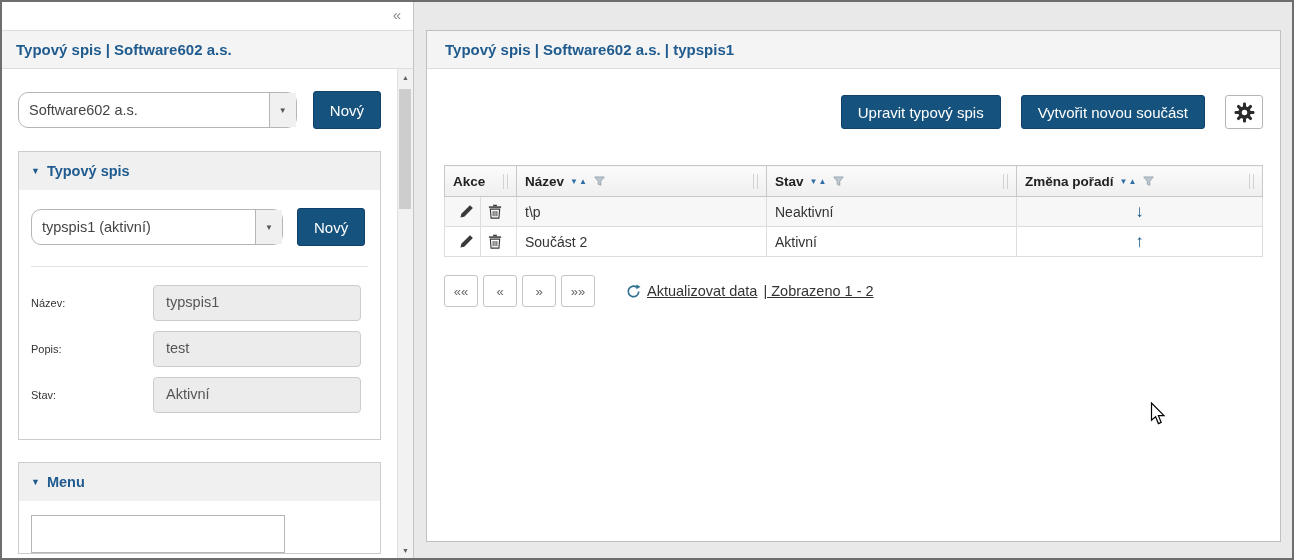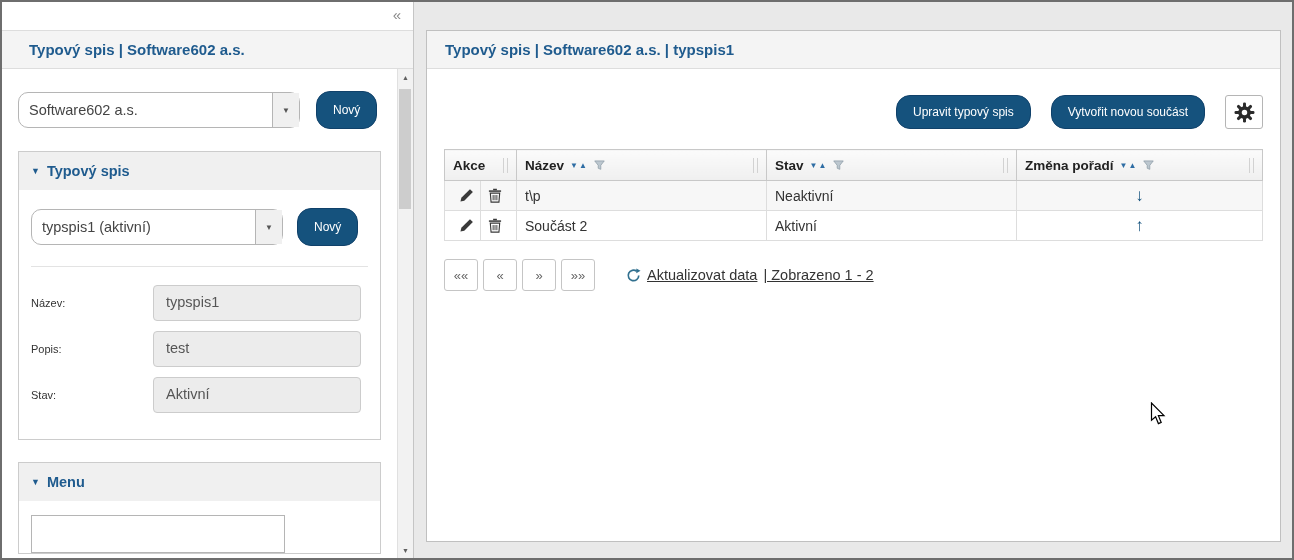--- a/index.html
+++ b/index.html
@@ -28,7 +28,7 @@
     height: 37px; line-height: 37px;
     background: #f4f4f4;
     border-top: 1px solid #ddd; border-bottom: 1px solid #ddd;
-    padding-left: 27px;
+    padding-left: 14px;
     font-weight: bold; font-size: 15px; color: #1f5b8e;
     white-space: nowrap; overflow: hidden;
   }

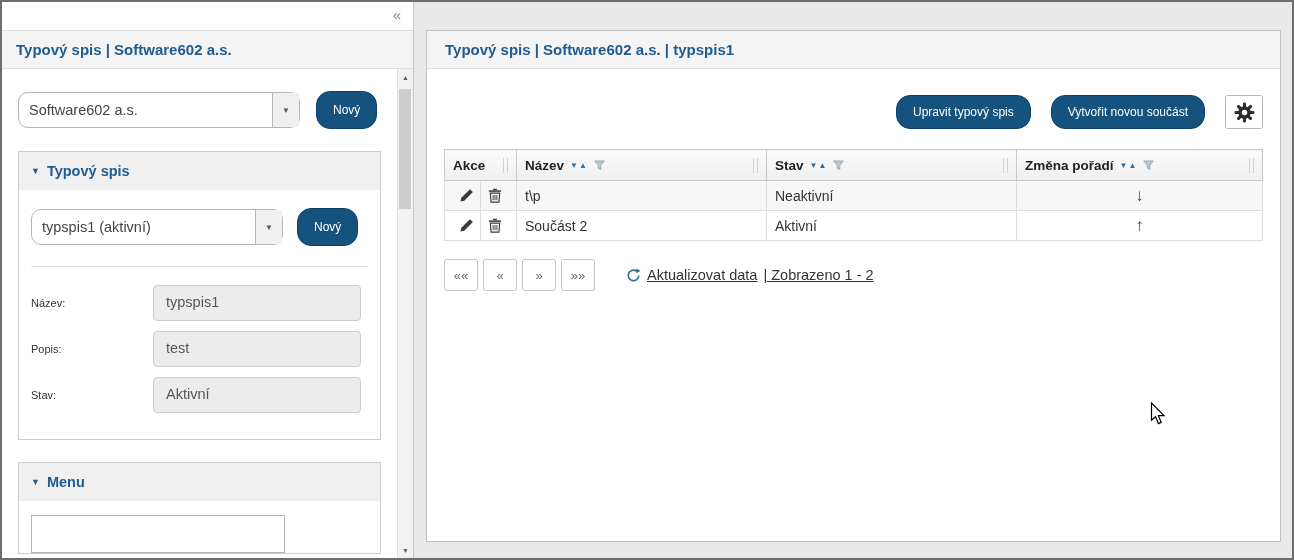--- a/index.html
+++ b/index.html
@@ -51,8 +51,8 @@
   }
   .btn-navy {
     background: #15527d; color: #fff;
-    border: 1px solid #10416a; border-radius: 14px;
-    height: 38px; padding: 0 16px; font-size: 12px;
+    border: 1px solid #10416a; border-radius: 3px;
+    height: 38px; padding: 0 16px; font-size: 15px;
     font-family: "Liberation Sans", sans-serif;
     cursor: pointer; white-space: nowrap;
   }

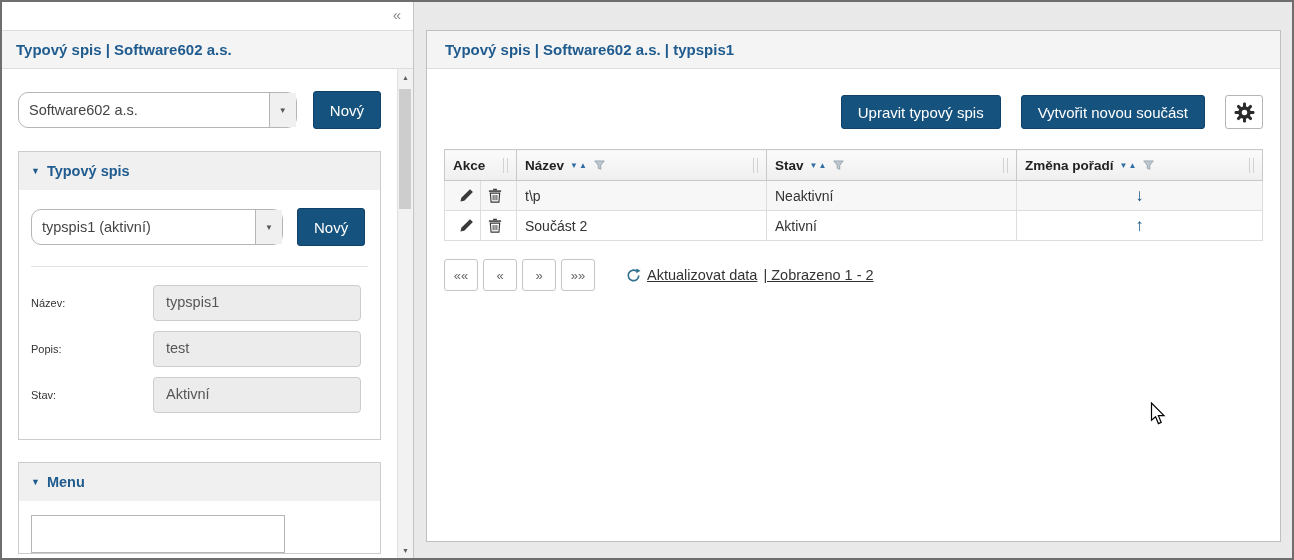--- a/index.html
+++ b/index.html
@@ -112,7 +112,7 @@
     display: flex; align-items: center; justify-content: center; cursor: pointer;
   }
 
-  table.grid { width: 100%; border-collapse: collapse; margin-top: 20px; font-size: 14px; }
+  table.grid { width: 100%; border-collapse: collapse; margin-top: 36px; font-size: 14px; }
   table.grid th {
     background: linear-gradient(#fbfbfb, #efefef);
     border: 1px solid #c8c8c8; height: 30px; padding: 0 8px;

